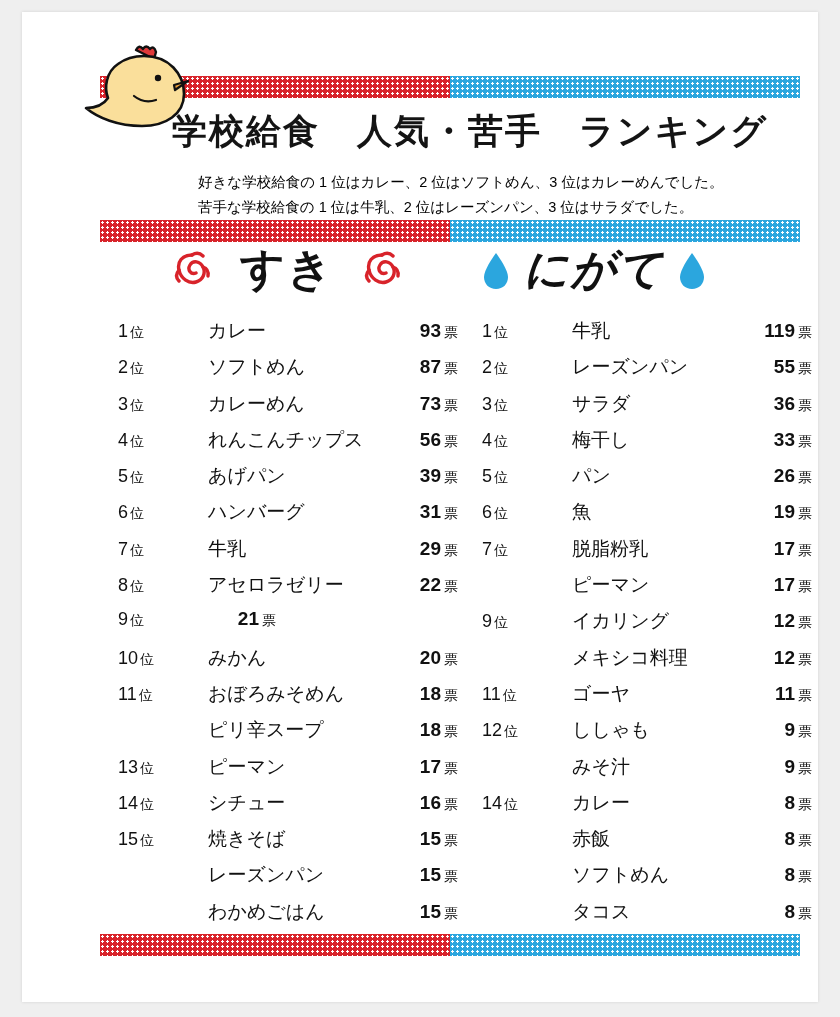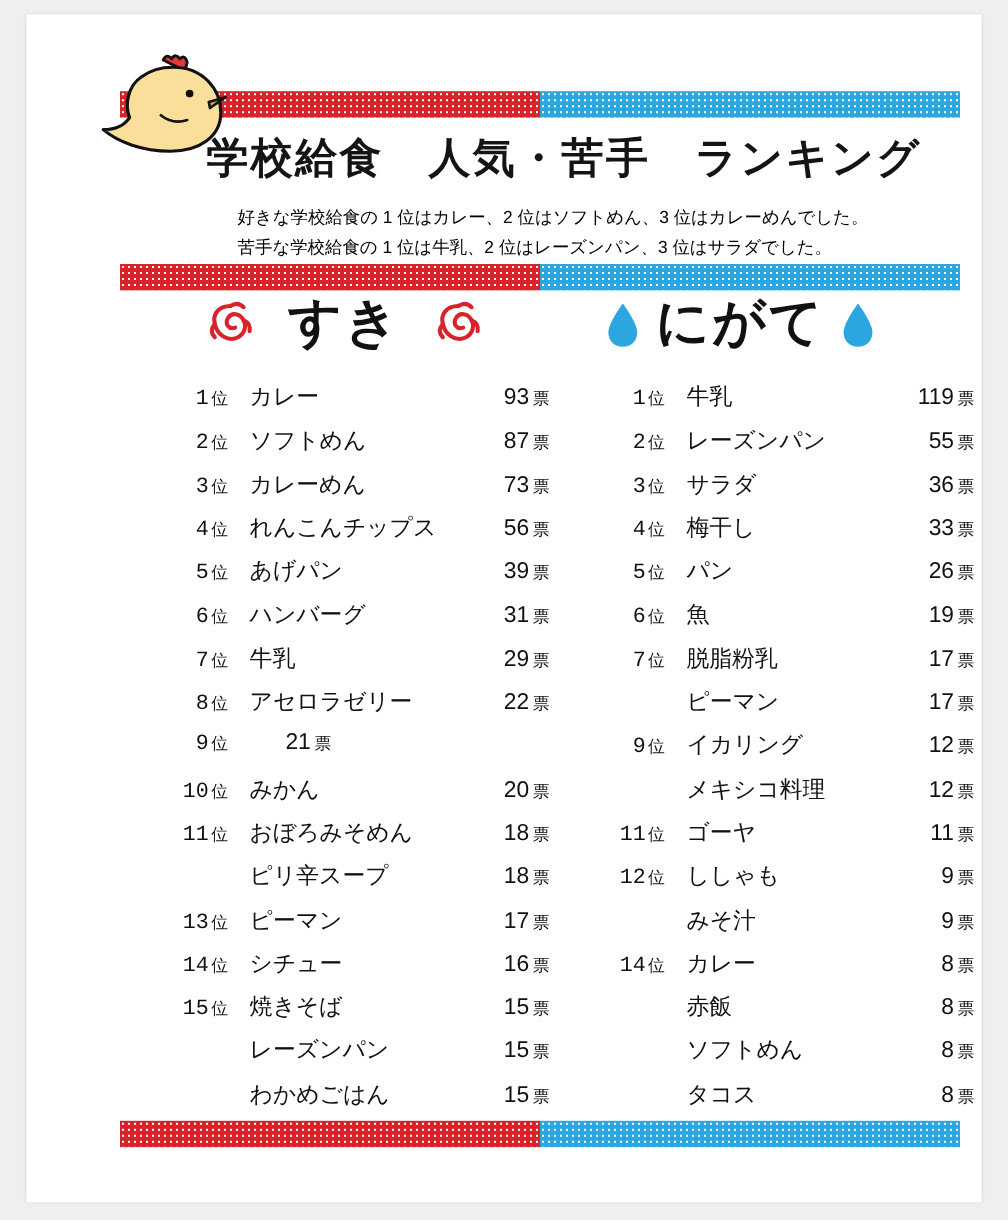--- a/index.html
+++ b/index.html
@@ -98,7 +98,7 @@
     gap: 12px;
   }
   .heading.left { left: 100px; width: 330px; gap: 28px; }
-  .heading.right { left: 430px; width: 330px; }
+  .heading.right { left: 407px; width: 330px; font-style: italic; }
   .heading-text {
     font-size: 44px;
     font-weight: bold;

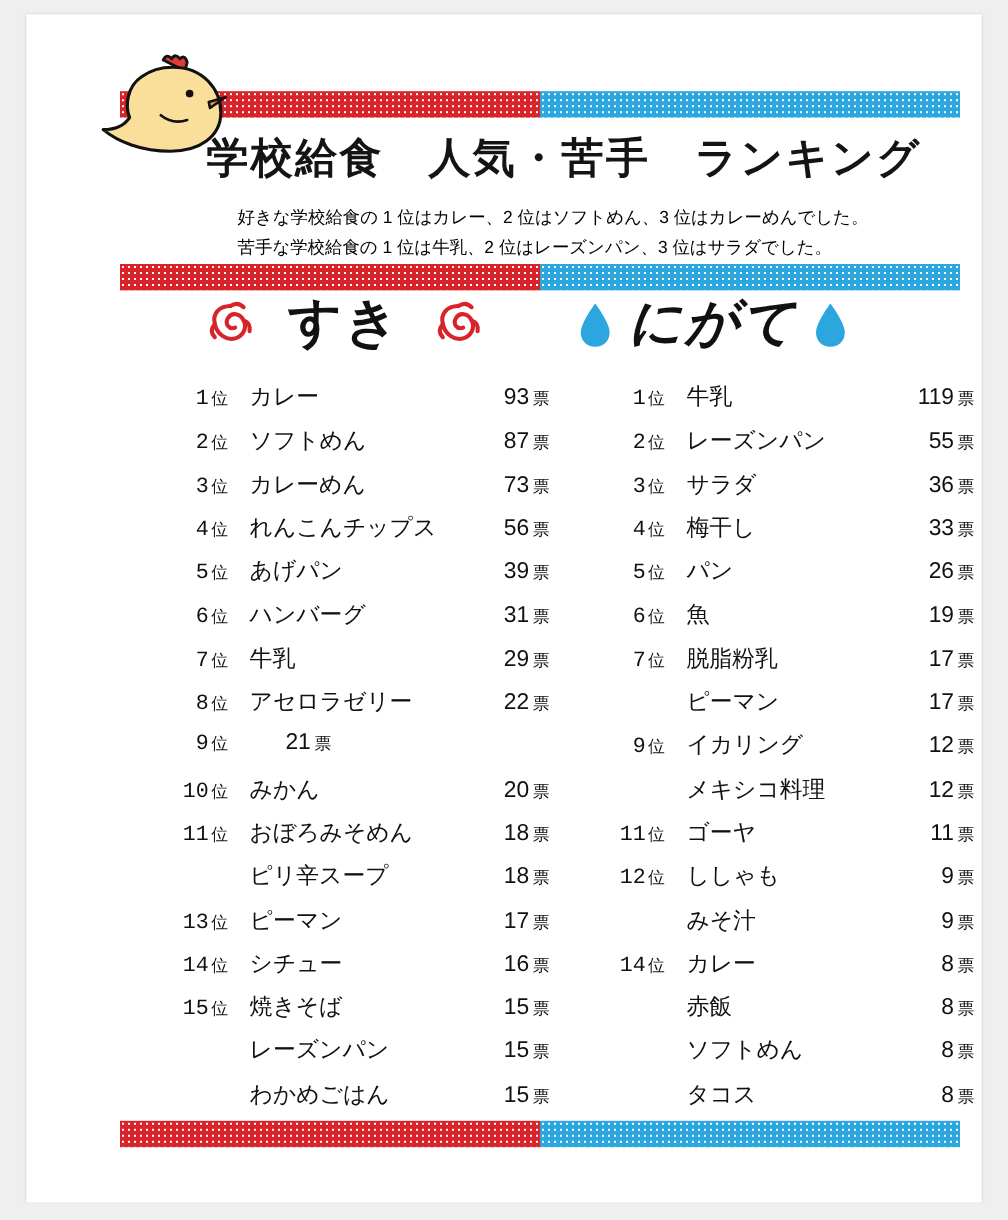--- a/index.html
+++ b/index.html
@@ -126,11 +126,10 @@
   }
   .rank {
     width: 72px;
-    text-align: right;
+    text-align: left;
     flex: 0 0 72px;
     font-size: 17px;
     white-space: nowrap;
-    font-family: Liberation Mono, monospace;
   }
   .rank .num { font-size: 18px; }
   .rank .unit { font-size: 14px; margin-left: 2px; }

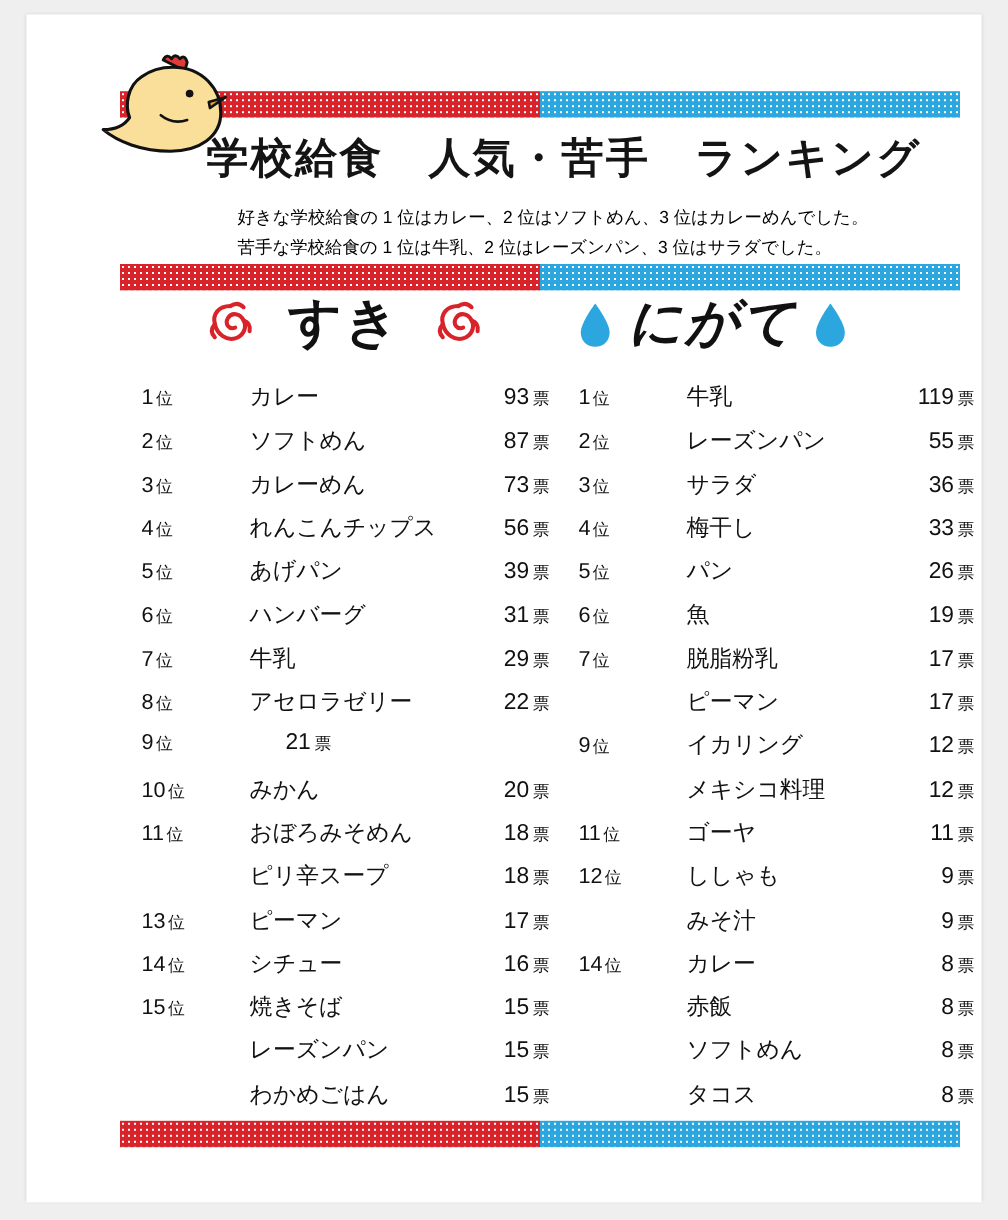--- a/index.html
+++ b/index.html
@@ -145,7 +145,7 @@
     white-space: nowrap;
     font-size: 17px;
   }
-  .votes .num { font-size: 19px; }
+  .votes .num { font-size: 19px; font-weight: bold; }
   .votes .unit { font-size: 14px; margin-left: 3px; }
 </style>
 </head>

